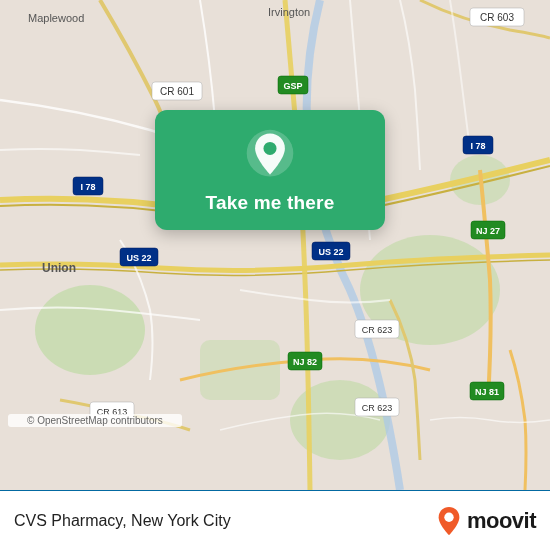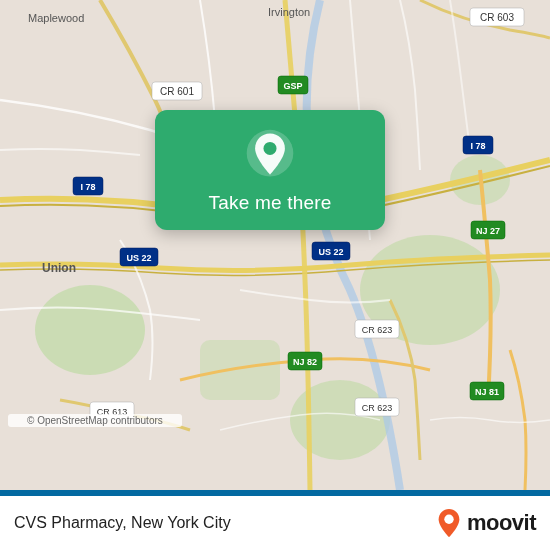--- a/index.html
+++ b/index.html
@@ -46,7 +46,7 @@
     #card-label {
       color: #fff;
       font-size: 19px;
-      font-weight: 400;
+      font-weight: 700;
       letter-spacing: 0.2px;
       white-space: nowrap;
     }

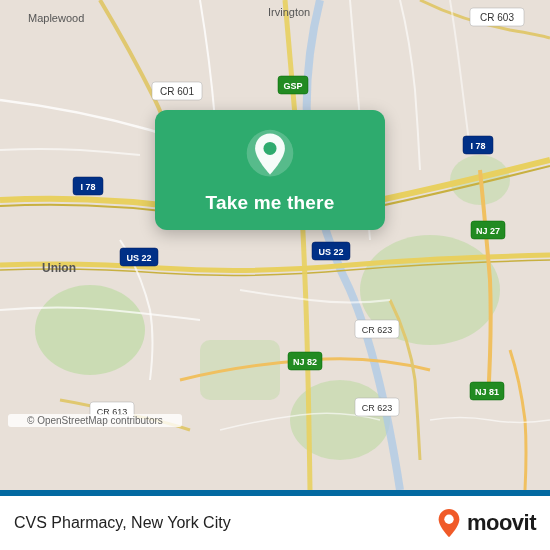--- a/index.html
+++ b/index.html
@@ -59,7 +59,7 @@
       display: flex;
       align-items: center;
       padding: 0 14px;
-      border-top: 6px solid #0369a1;
+      border-top: 1px solid #0369a1;
     }
 
     #moovit-logo {

